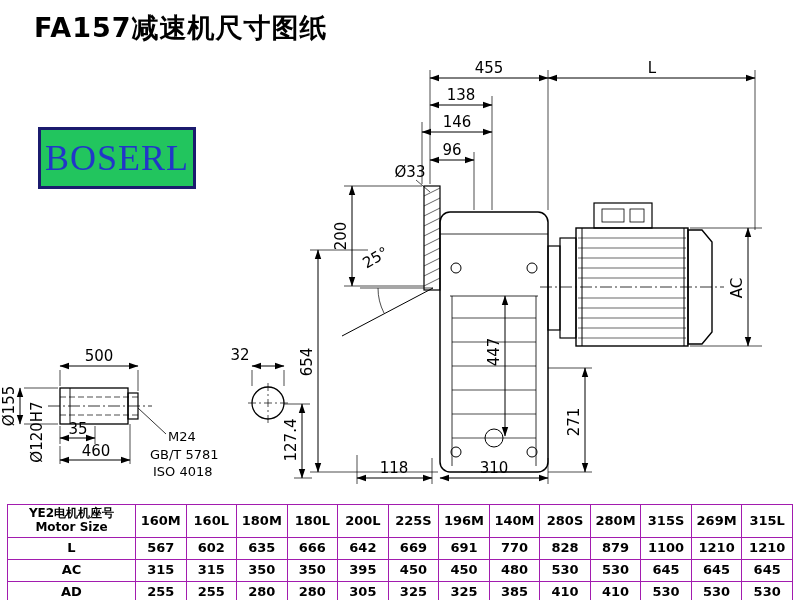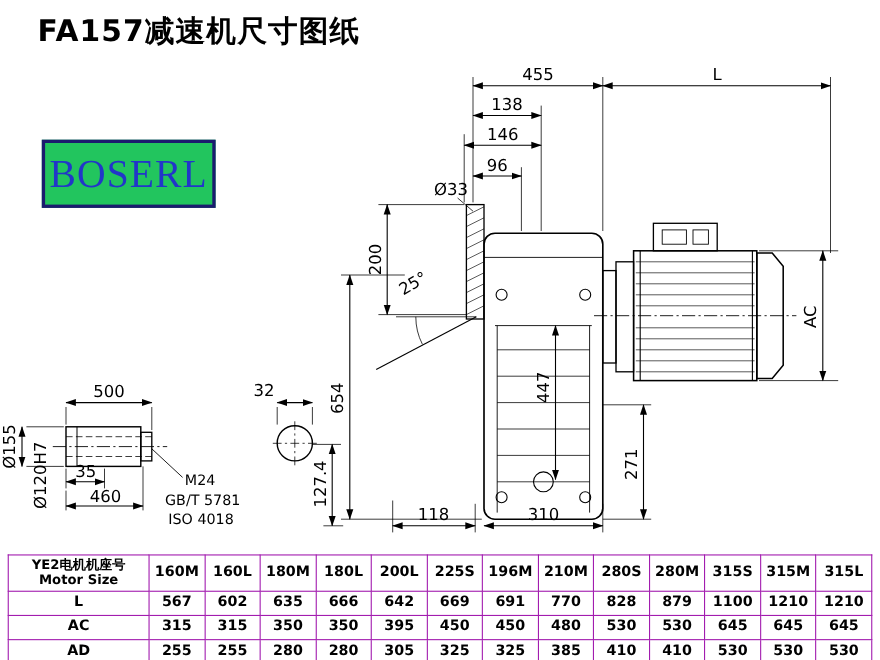--- a/index.html
+++ b/index.html
@@ -263,7 +263,7 @@
       <th>200L</th>
       <th>225S</th>
       <th>196M</th>
-      <th>210M</th>
+      <th>140M</th>
       <th>280S</th>
       <th>280M</th>
       <th>315S</th>

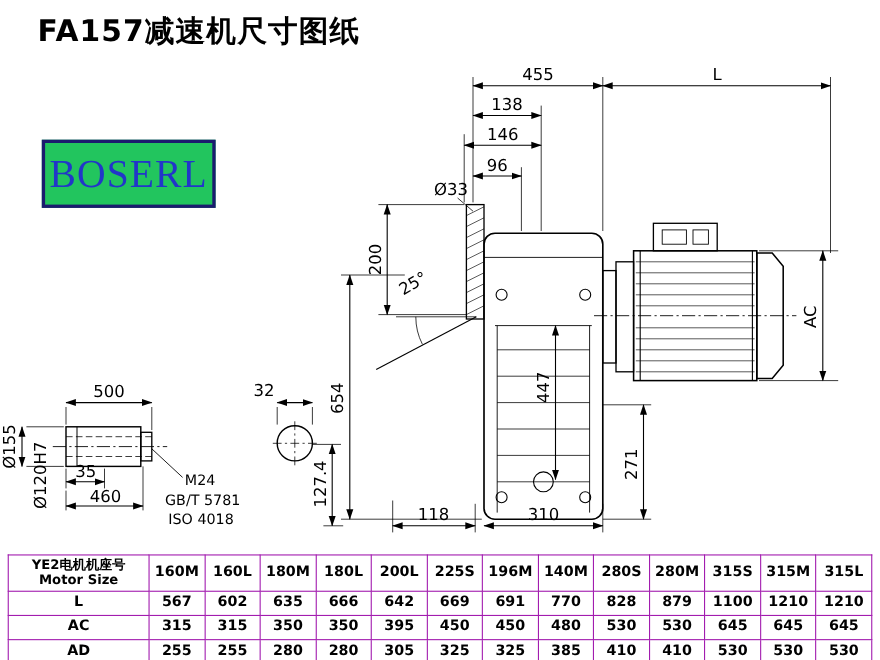--- a/index.html
+++ b/index.html
@@ -267,7 +267,7 @@
       <th>280S</th>
       <th>280M</th>
       <th>315S</th>
-      <th>315M</th>
+      <th>269M</th>
       <th>315L</th>
     </tr>
     <tr>

